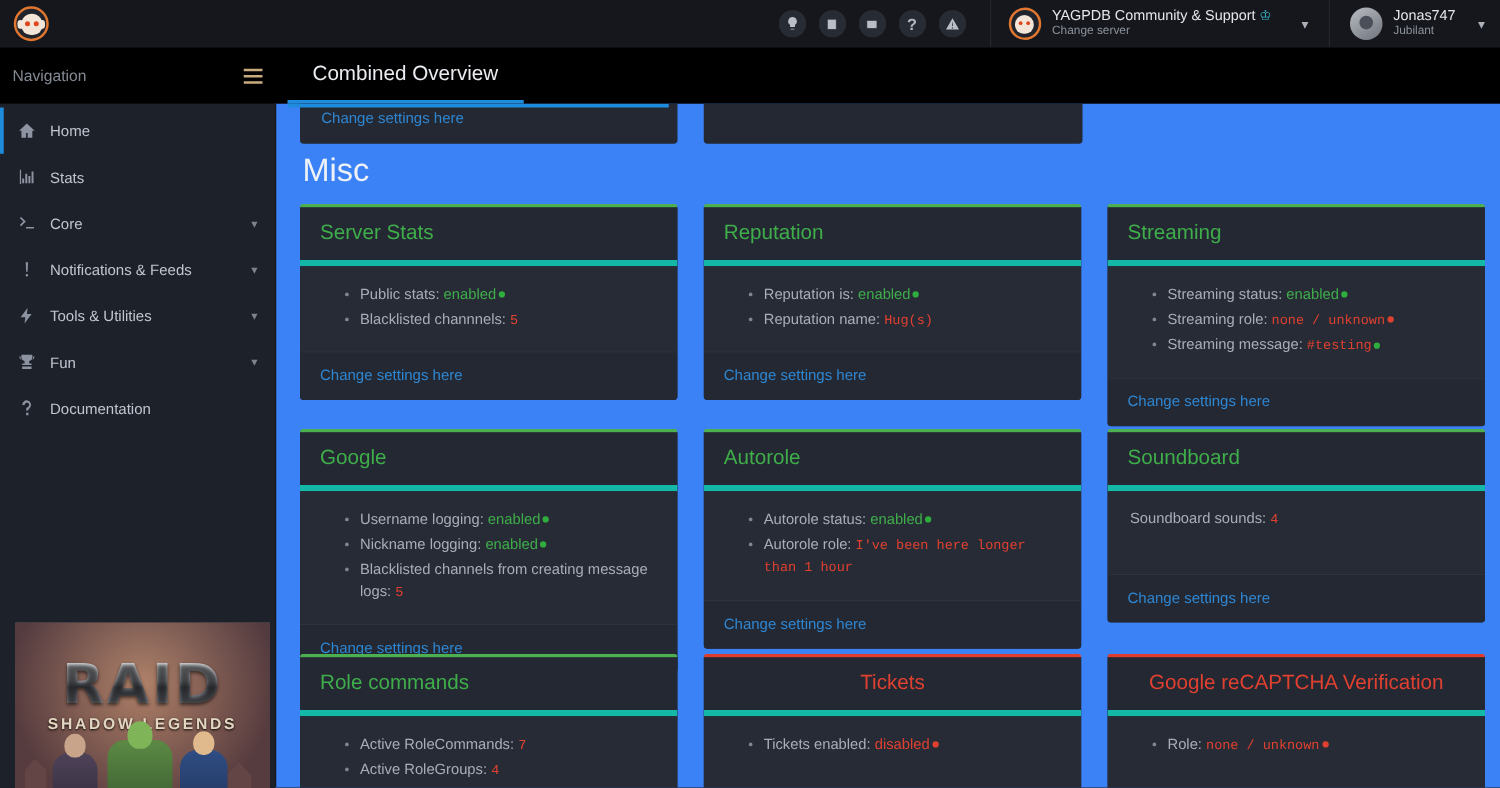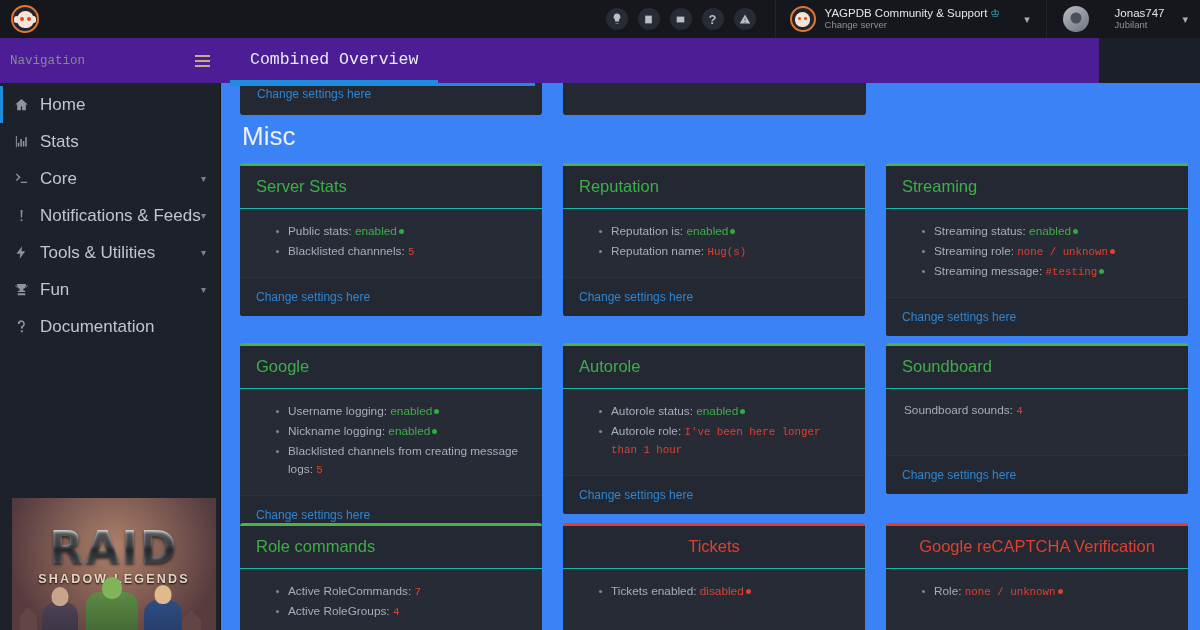--- a/index.html
+++ b/index.html
@@ -83,7 +83,7 @@
     content:"";position:absolute;left:50%;top:46%;transform:translate(-50%,-50%);
     width:11px;height:11px;border-radius:50%;background:#4a4f59;
   }
-  .user-names{line-height:1.15;margin-left:17px;}
+  .user-names{line-height:1.15;}
   .user-name{font-size:11.5px;color:#e3e6ea;}
   .user-sub{font-size:9.5px;color:#8c929c;}
   .user-caret{color:#aab0ba;font-size:11px;margin-left:18px;cursor:pointer;}

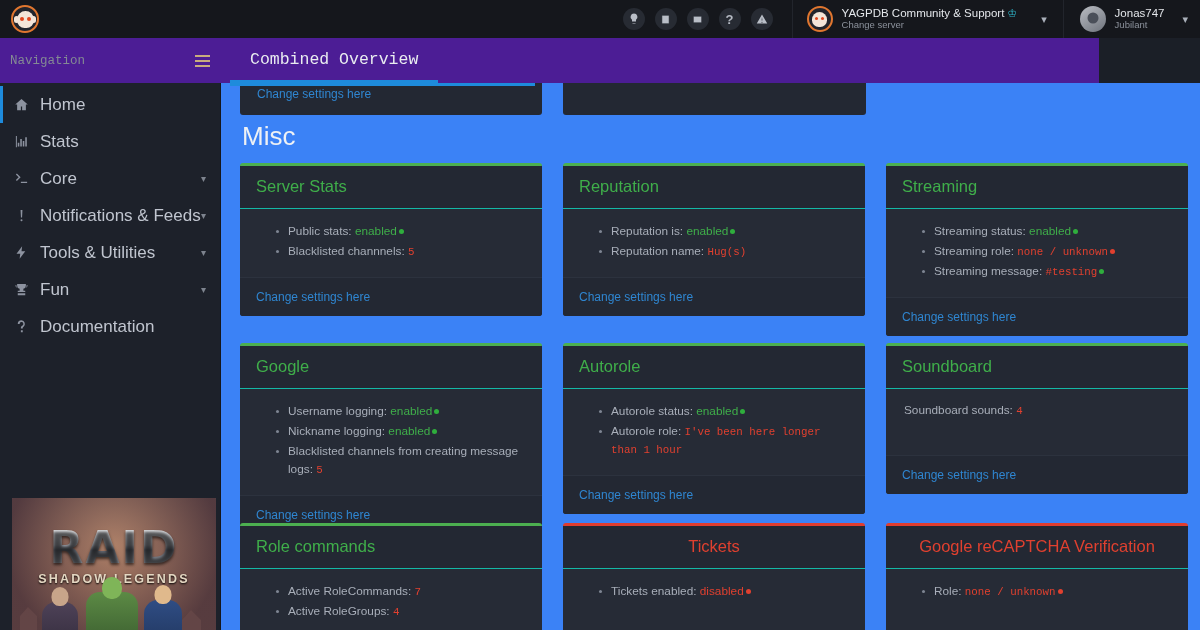--- a/index.html
+++ b/index.html
@@ -90,9 +90,8 @@
 
   
   .subbar{
-    position:absolute;top:38px;left:0;width:1099px;height:45px;
-    background:#4c1d95;
-    font-family:Liberation Mono, monospace;
+    position:absolute;top:38px;left:0;width:1200px;height:45px;
+    background:#000000;
   }
   .nav-label{
     position:absolute;left:10px;top:0;height:45px;width:220px;

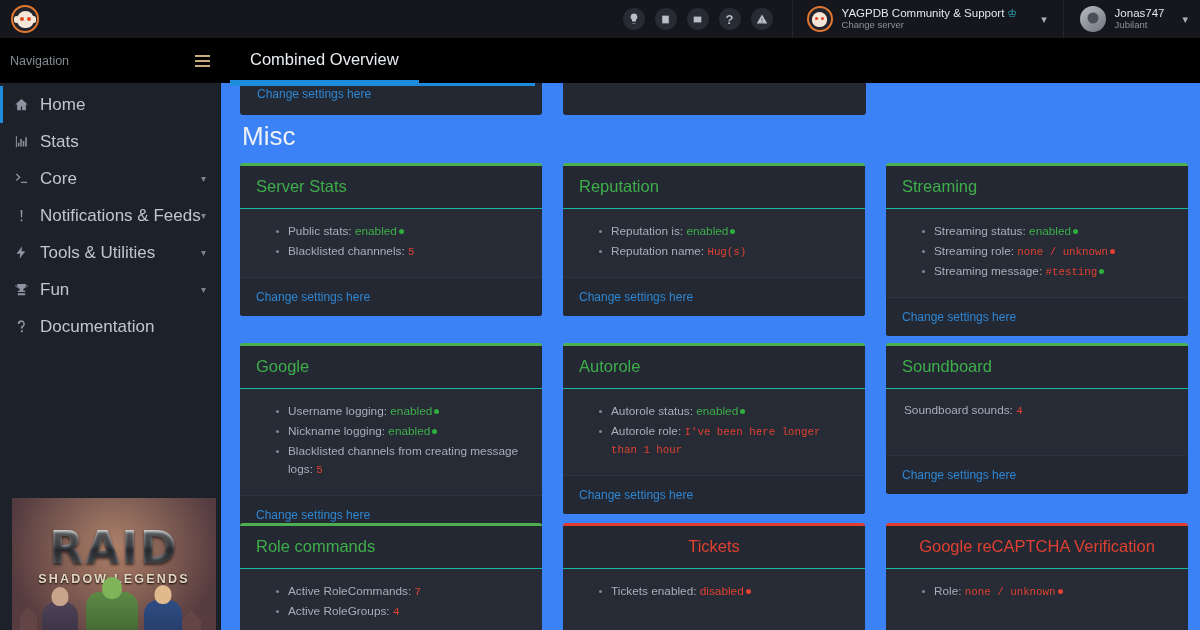--- a/index.html
+++ b/index.html
@@ -120,7 +120,7 @@
   .side-item .ic{
     width:26px;flex-shrink:0;color:#8d93a0;font-size:14px;display:flex;align-items:center;
   }
-  .side-item .lbl{font-size:17px;color:#c0c5cf;flex:1;}
+  .side-item .lbl{font-size:12px;color:#c0c5cf;flex:1;}
   .side-item .chev{color:#7d838e;font-size:10px;}
   .side-item.active:before{
     content:"";position:absolute;left:0;top:0;bottom:0;width:3px;background:#1e8bdc;

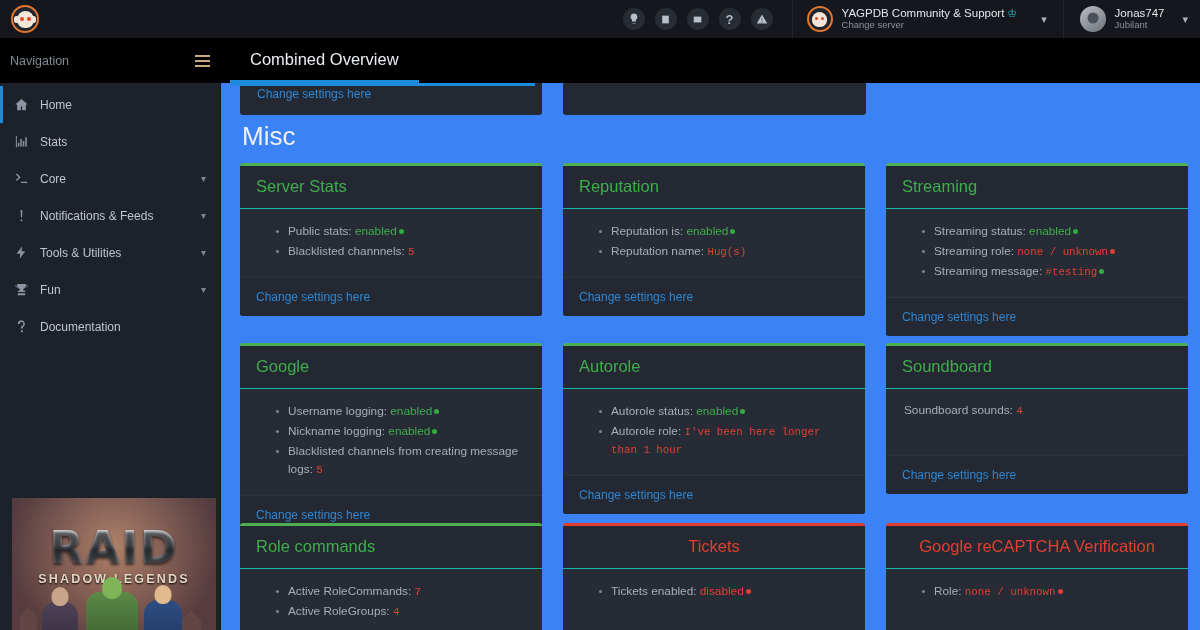--- a/index.html
+++ b/index.html
@@ -188,7 +188,7 @@
 
   .card-head{
     padding:11px 16px 12px;
-    border-bottom:1px solid #14b8a6;
+    border-bottom:5px solid #14b8a6;
     background:#232833;
   }
   .card-head .h{font-size:16.5px;font-weight:normal;}

